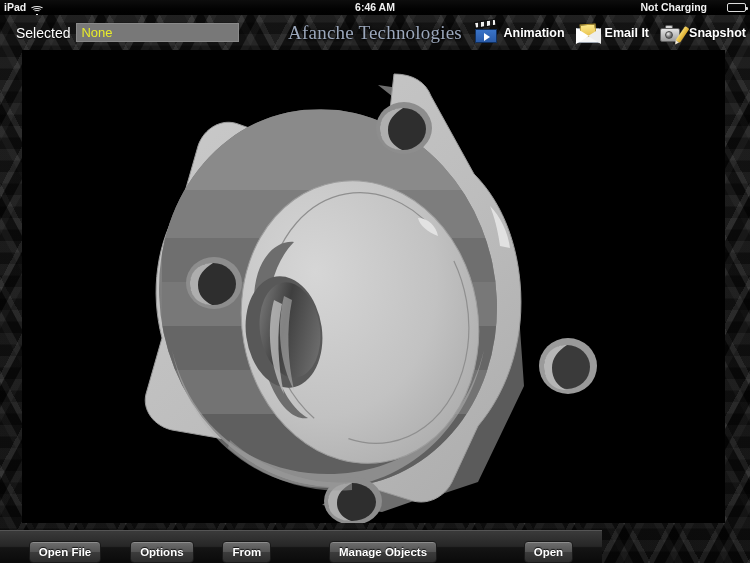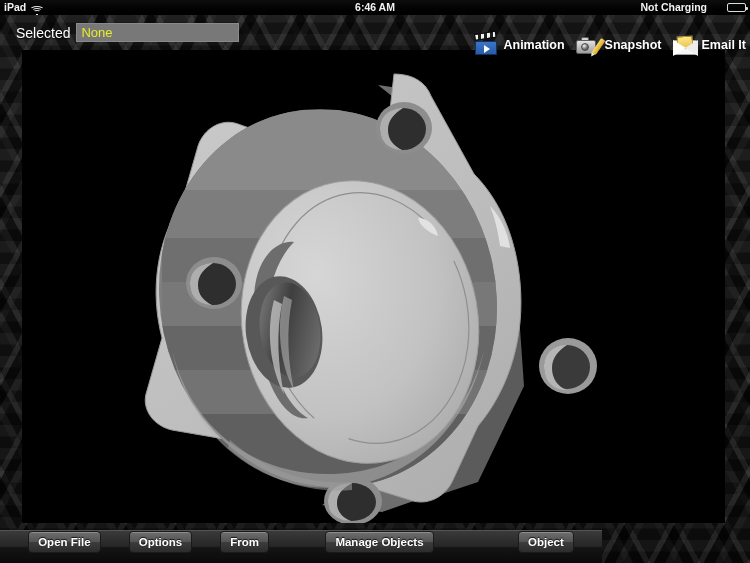--- a/index.html
+++ b/index.html
@@ -290,6 +290,7 @@
       <div id="selected-field">None</div>
     </div>
 
+    <div id="app-title">Afanche Technologies</div>
 
     <div id="header-actions">
 

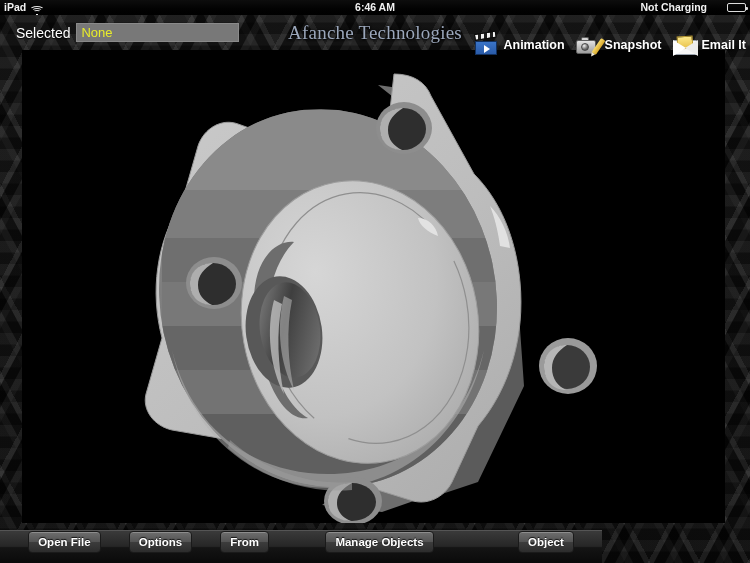--- a/index.html
+++ b/index.html
@@ -131,7 +131,7 @@
     pointer-events: none;
   }
   #header-actions {
-    position: absolute; right: 4px; top: 16px;
+    position: absolute; right: 4px; top: 4px;
     display: flex; align-items: center; gap: 10px;
     height: 28px;
   }

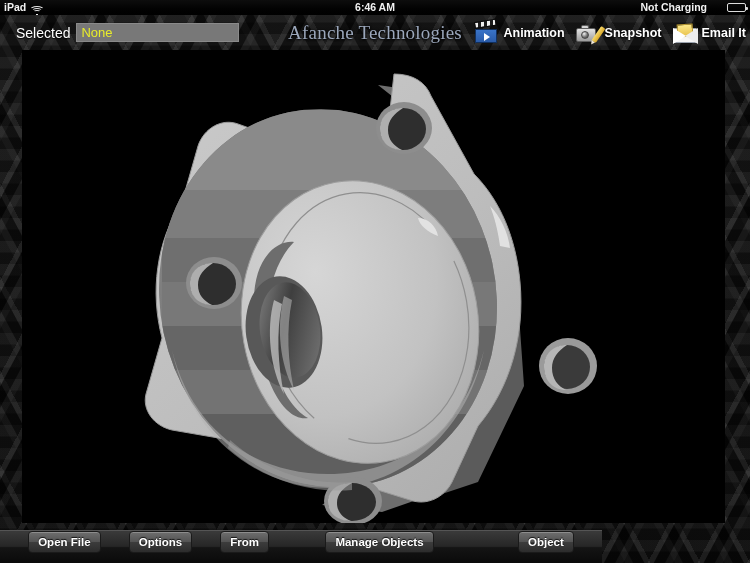--- a/index.html
+++ b/index.html
@@ -303,6 +303,16 @@
       </div>
 
       <div class="hdr-btn">
+        <span class="hdr-ico ico-mail">
+          <span class="env"></span>
+            <span class="letter"></span>
+          <span class="flapL"></span>
+            <span class="flapR"></span>
+        </span>
+        <span class="lbl">Email It</span>
+      </div>
+
+      <div class="hdr-btn">
         <span class="hdr-ico ico-cam">
           <span class="hump"></span>
             <span class="body"></span>
@@ -310,16 +320,6 @@
             <span class="pencil"></span>
         </span>
         <span class="lbl">Snapshot</span>
-      </div>
-
-      <div class="hdr-btn">
-        <span class="hdr-ico ico-mail">
-          <span class="env"></span>
-            <span class="letter"></span>
-          <span class="flapL"></span>
-            <span class="flapR"></span>
-        </span>
-        <span class="lbl">Email It</span>
       </div>
 
     </div>

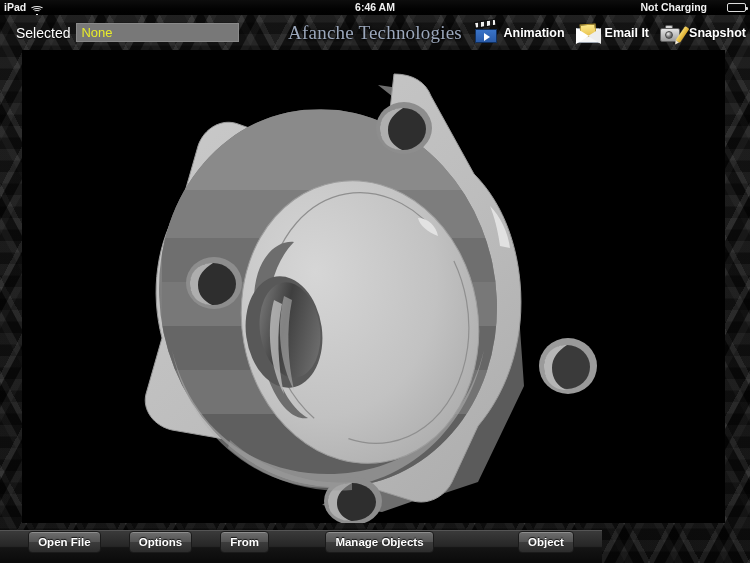--- a/index.html
+++ b/index.html
@@ -240,7 +240,7 @@
     background: linear-gradient(#3a3a3a 0%, #262626 48%, #141414 52%, #0a0a0a 100%);
     border-top: 1px solid #555;
     z-index: 20;
-    display: flex; align-items: flex-start;
+    display: flex; align-items: flex-end;
   }
   #toolbar .spacer { flex: 1 1 auto; }
   .tb-btn {

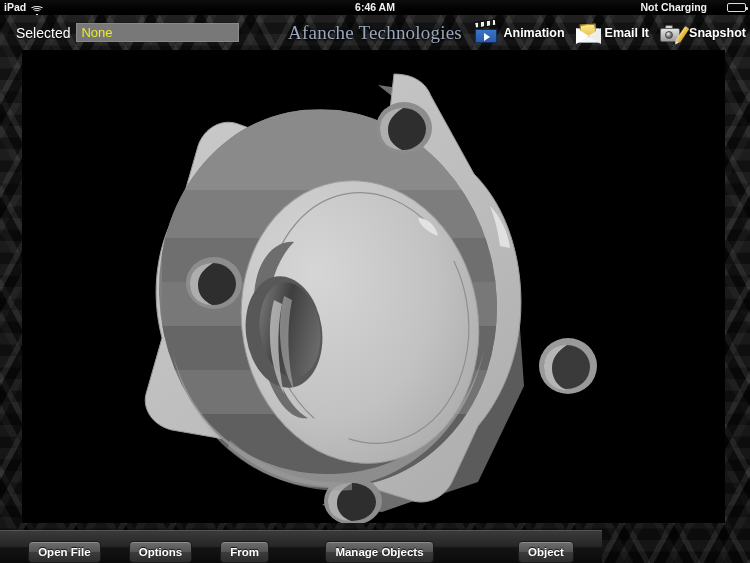--- a/index.html
+++ b/index.html
@@ -496,7 +496,7 @@
     <div class="spacer"></div>
     <div class="spacer"></div>
     <div class="spacer"></div>
-    <div class="tb-btn">Object</div>
+    <div class="tb-btn">Open</div>
     <div class="spacer"></div>
   </div>
 

